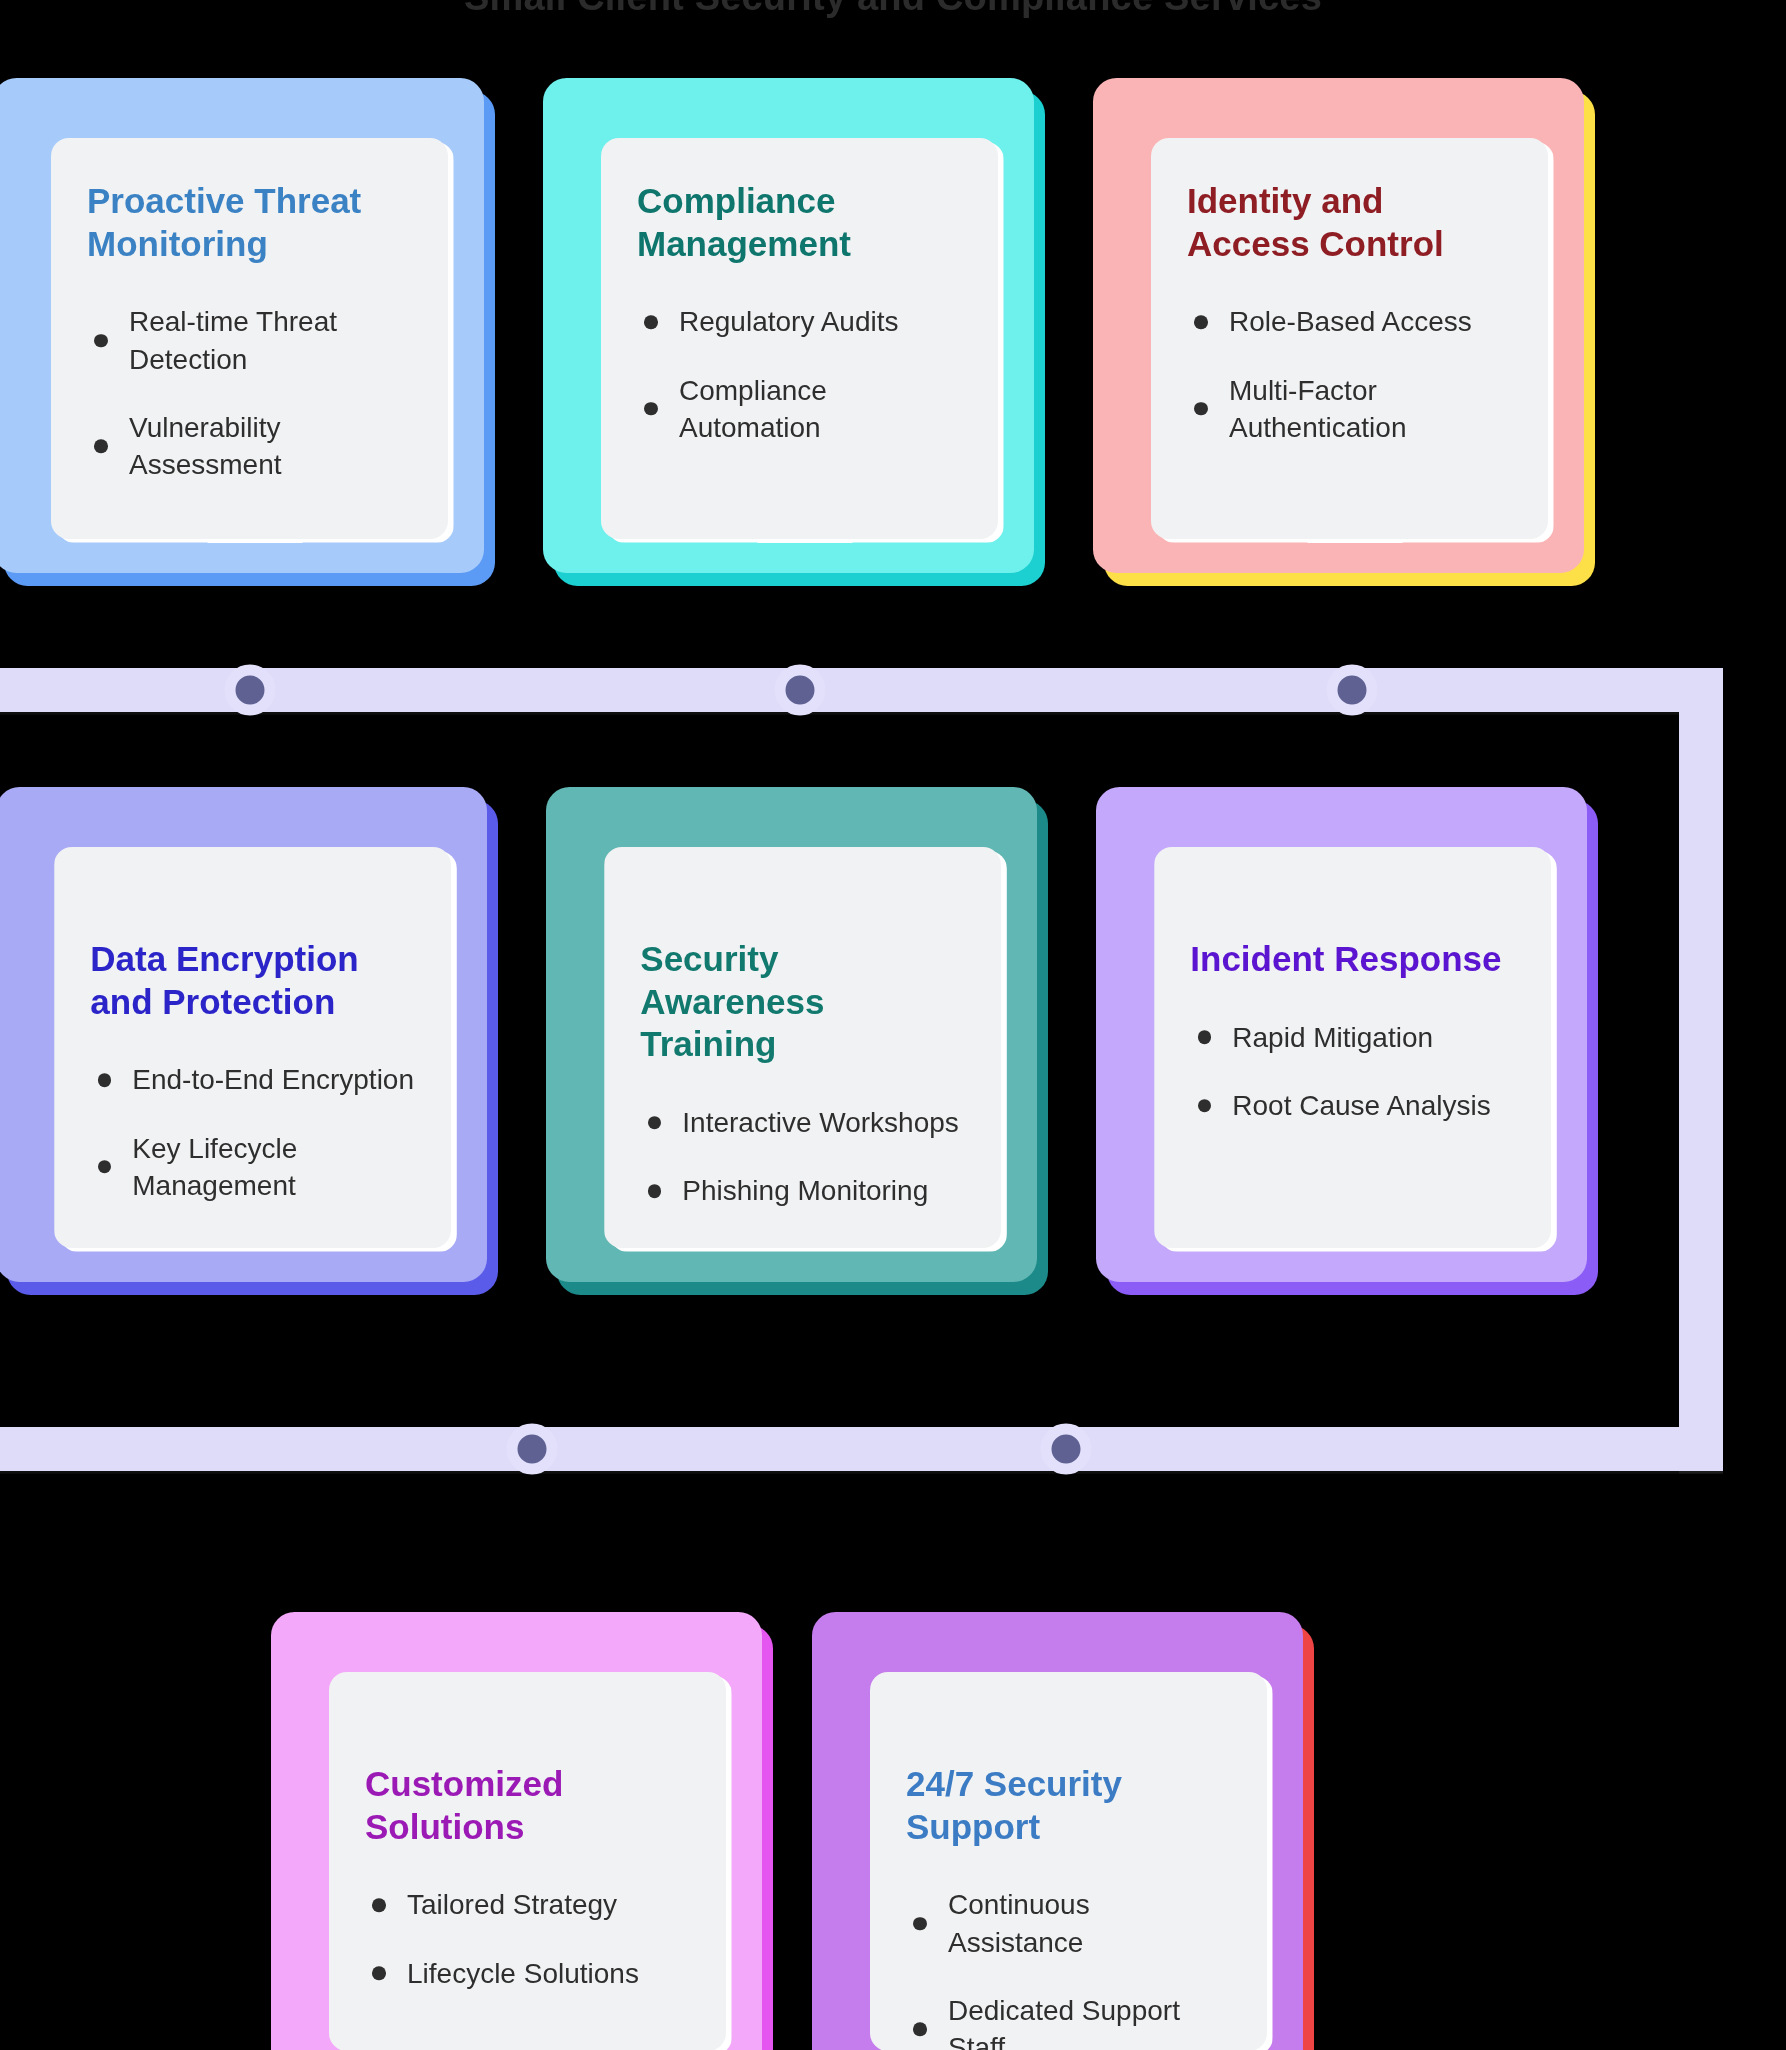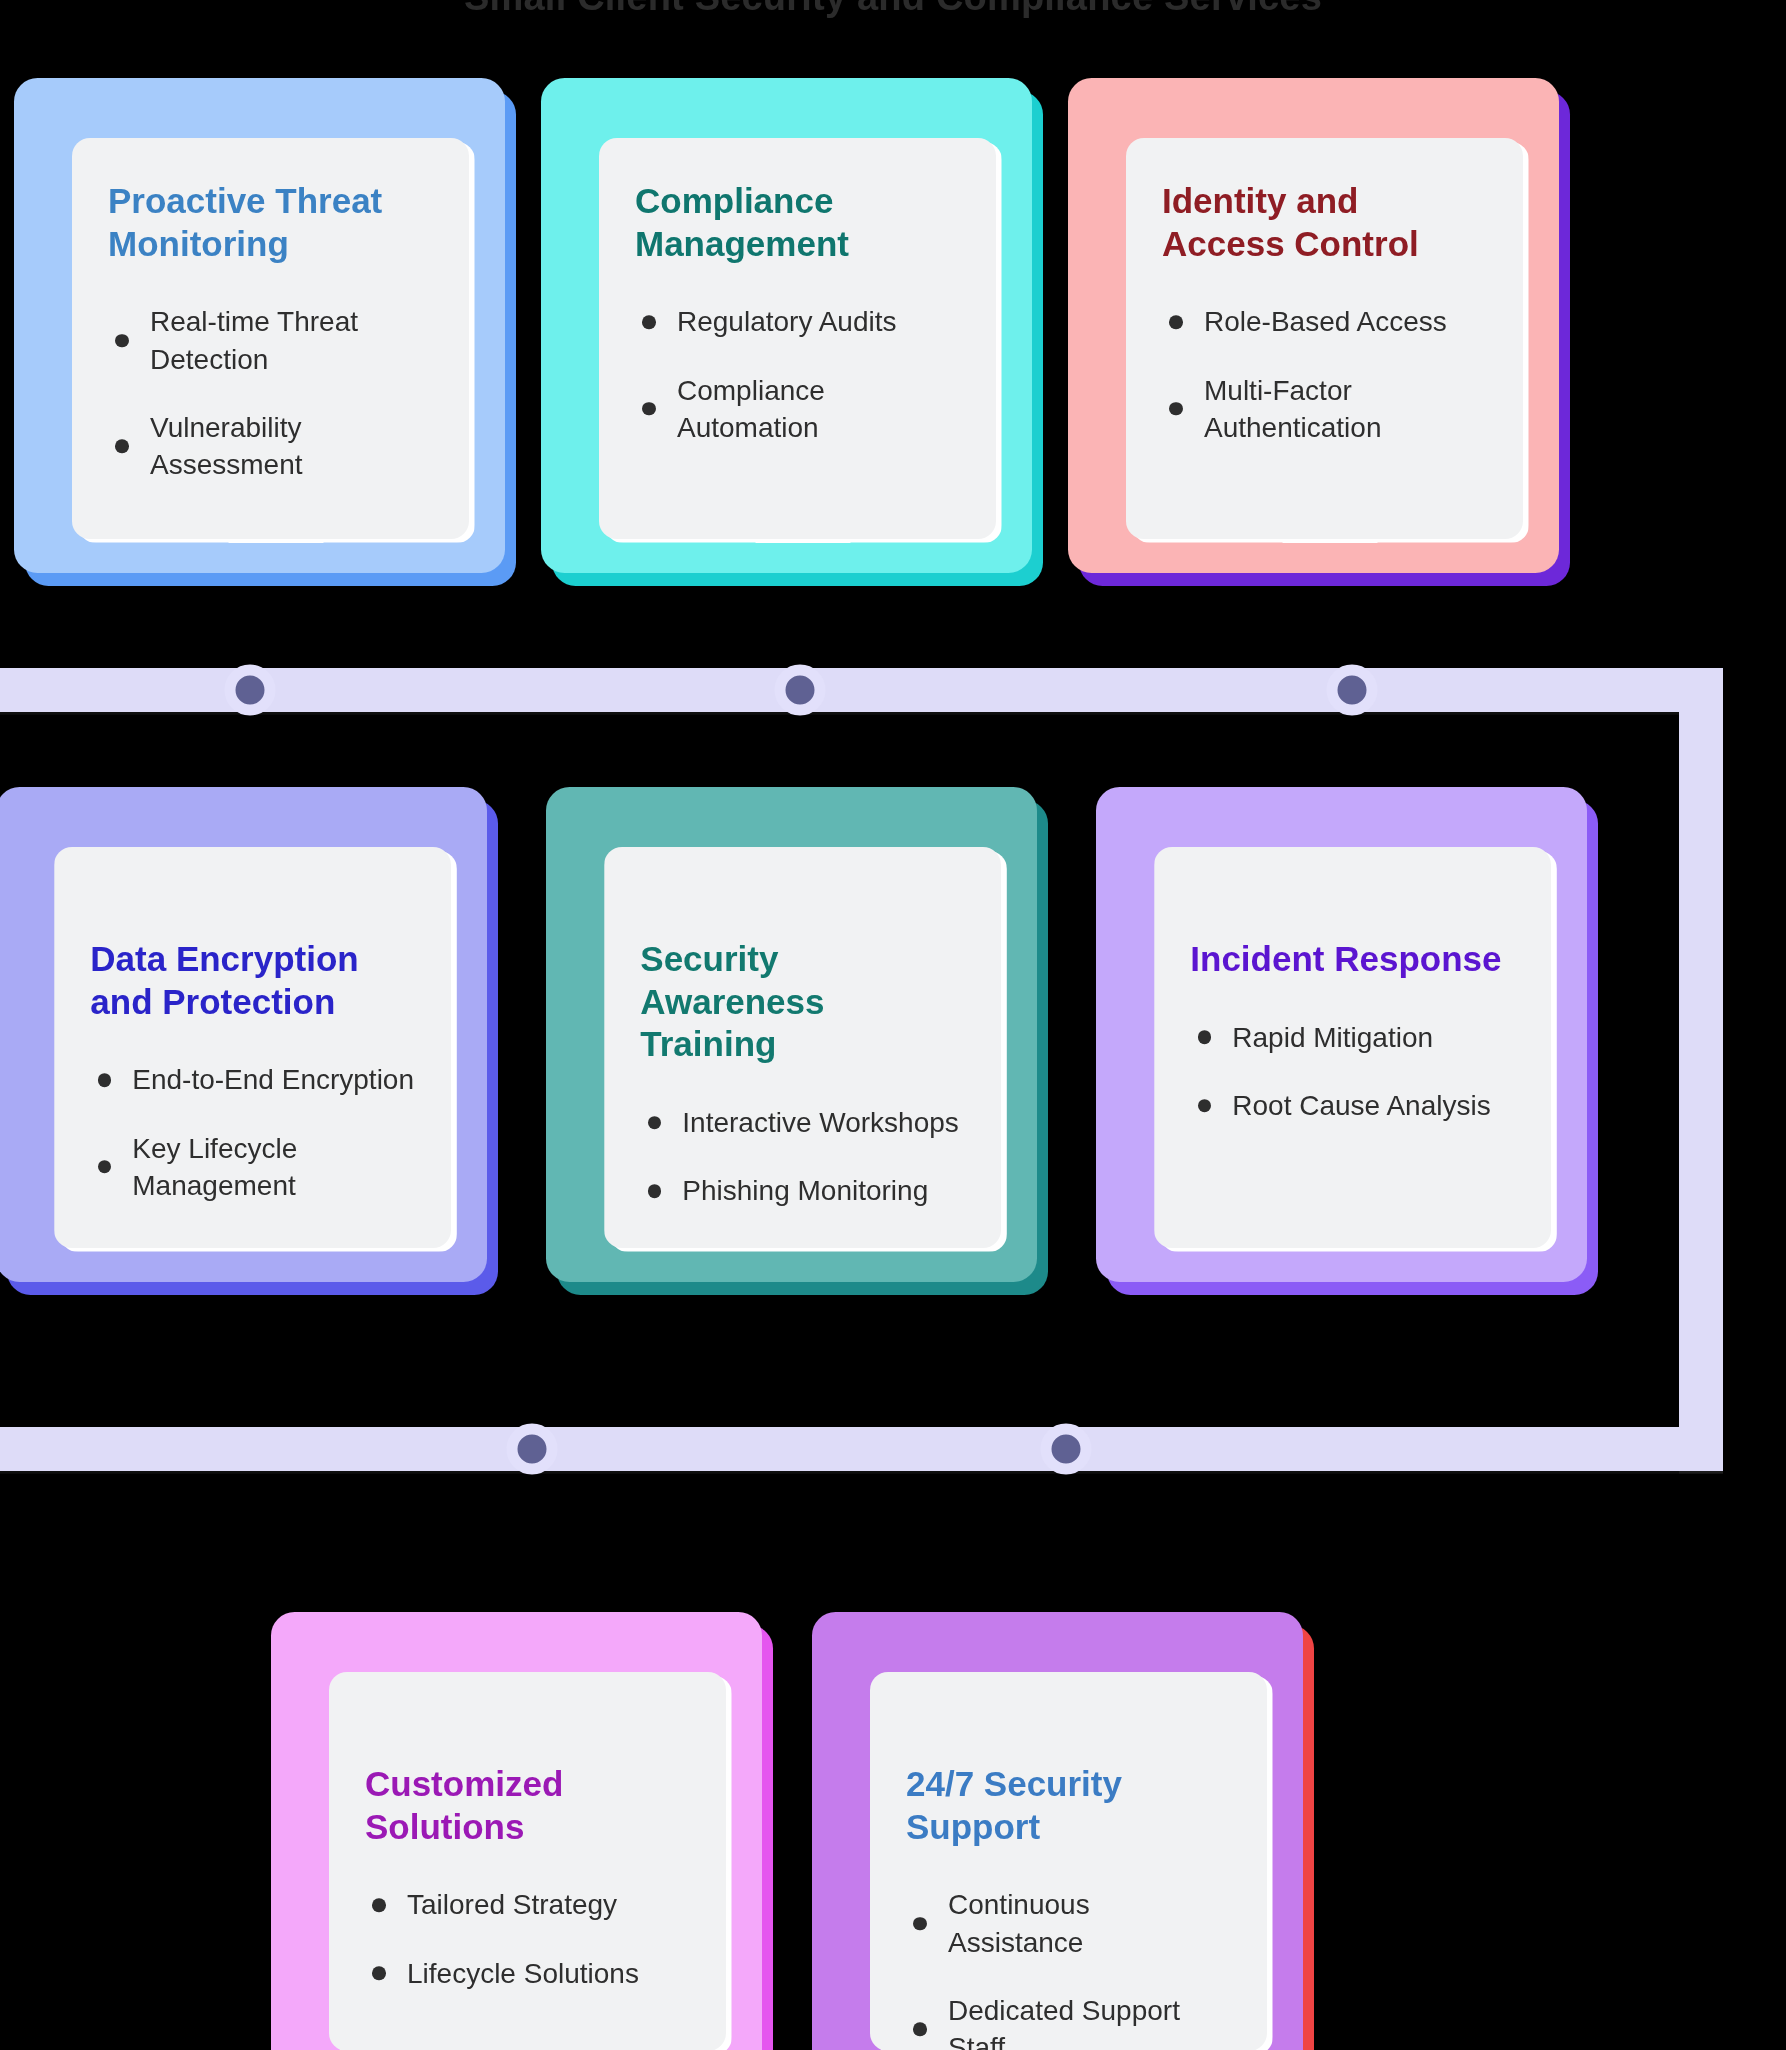--- a/index.html
+++ b/index.html
@@ -35,7 +35,7 @@
 
   
   .row{ position:absolute; display:flex; }
-  #row-1{ top:91px;  left:25px; gap:36px; }
+  #row-1{ top:91px;  left:4px; gap:59px; }
   #row-2{ top:800px;  left:7.3px; gap:59px;align-items:center; }
   #row-3{ top:1625px; left:282px; gap:50px; }
 

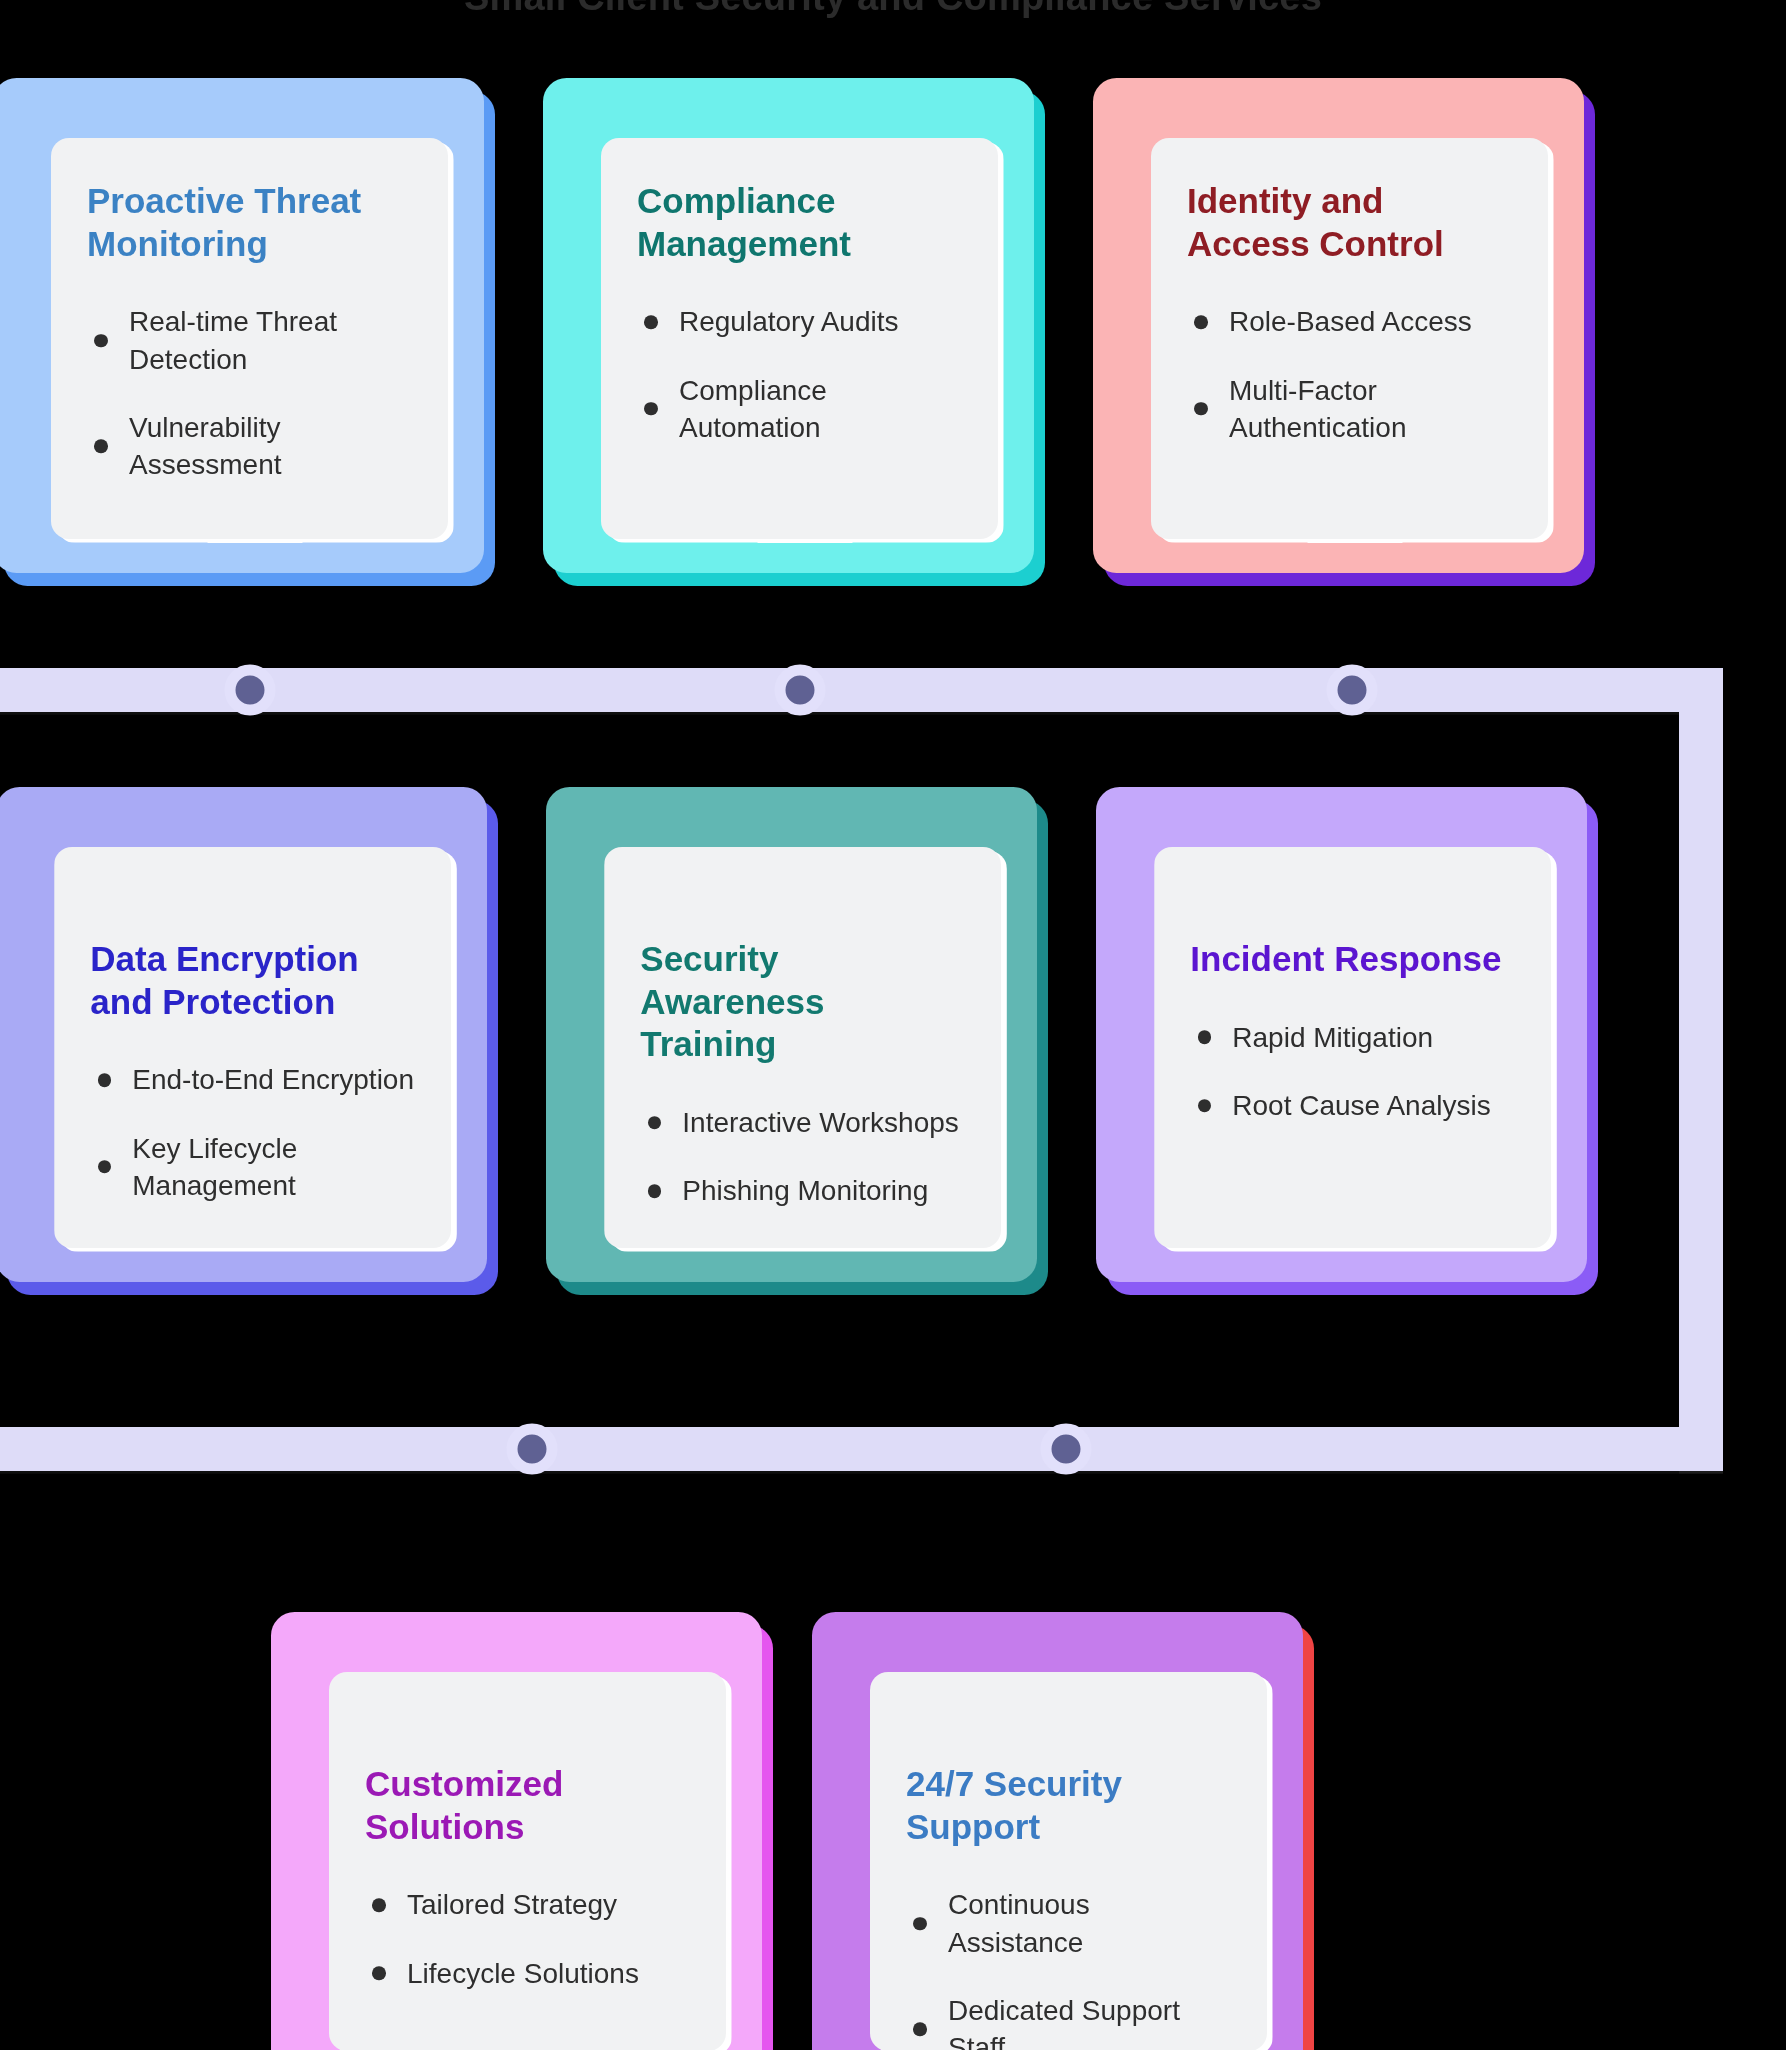--- a/index.html
+++ b/index.html
@@ -158,7 +158,7 @@
         </div>
       </div>
     </div>
-    <div class="card" style="background: #6d28d9; --shade: #fbb4b5;">
+    <div class="card" style="background: #fde047; --shade: #fbb4b5;">
       <div class="face">
         <div class="rim notch-down"></div>
         <div class="panel notch-down">

